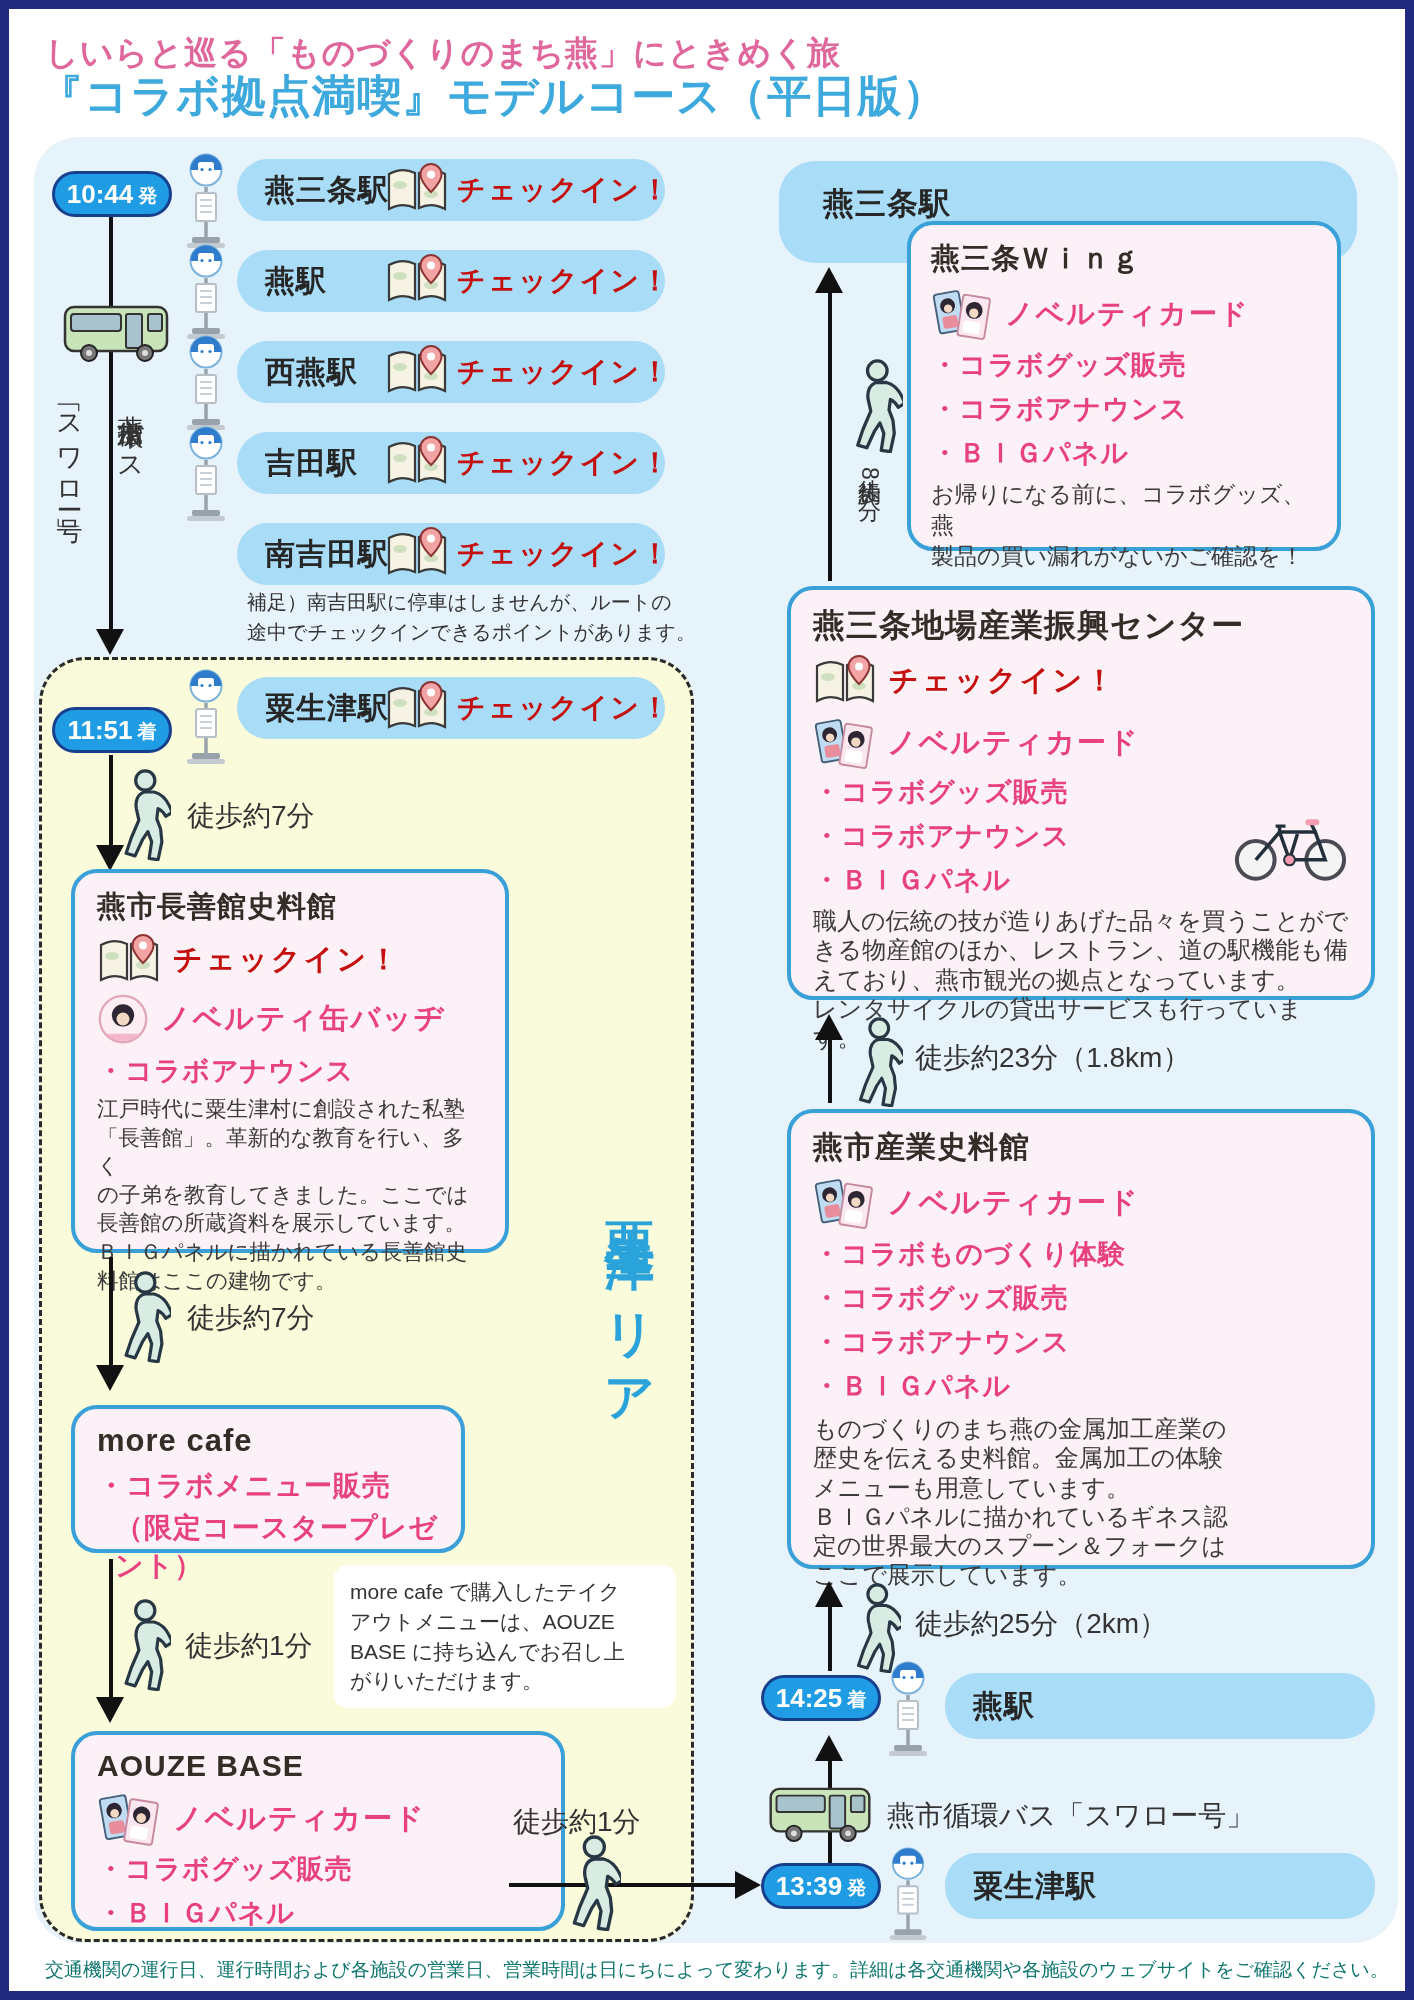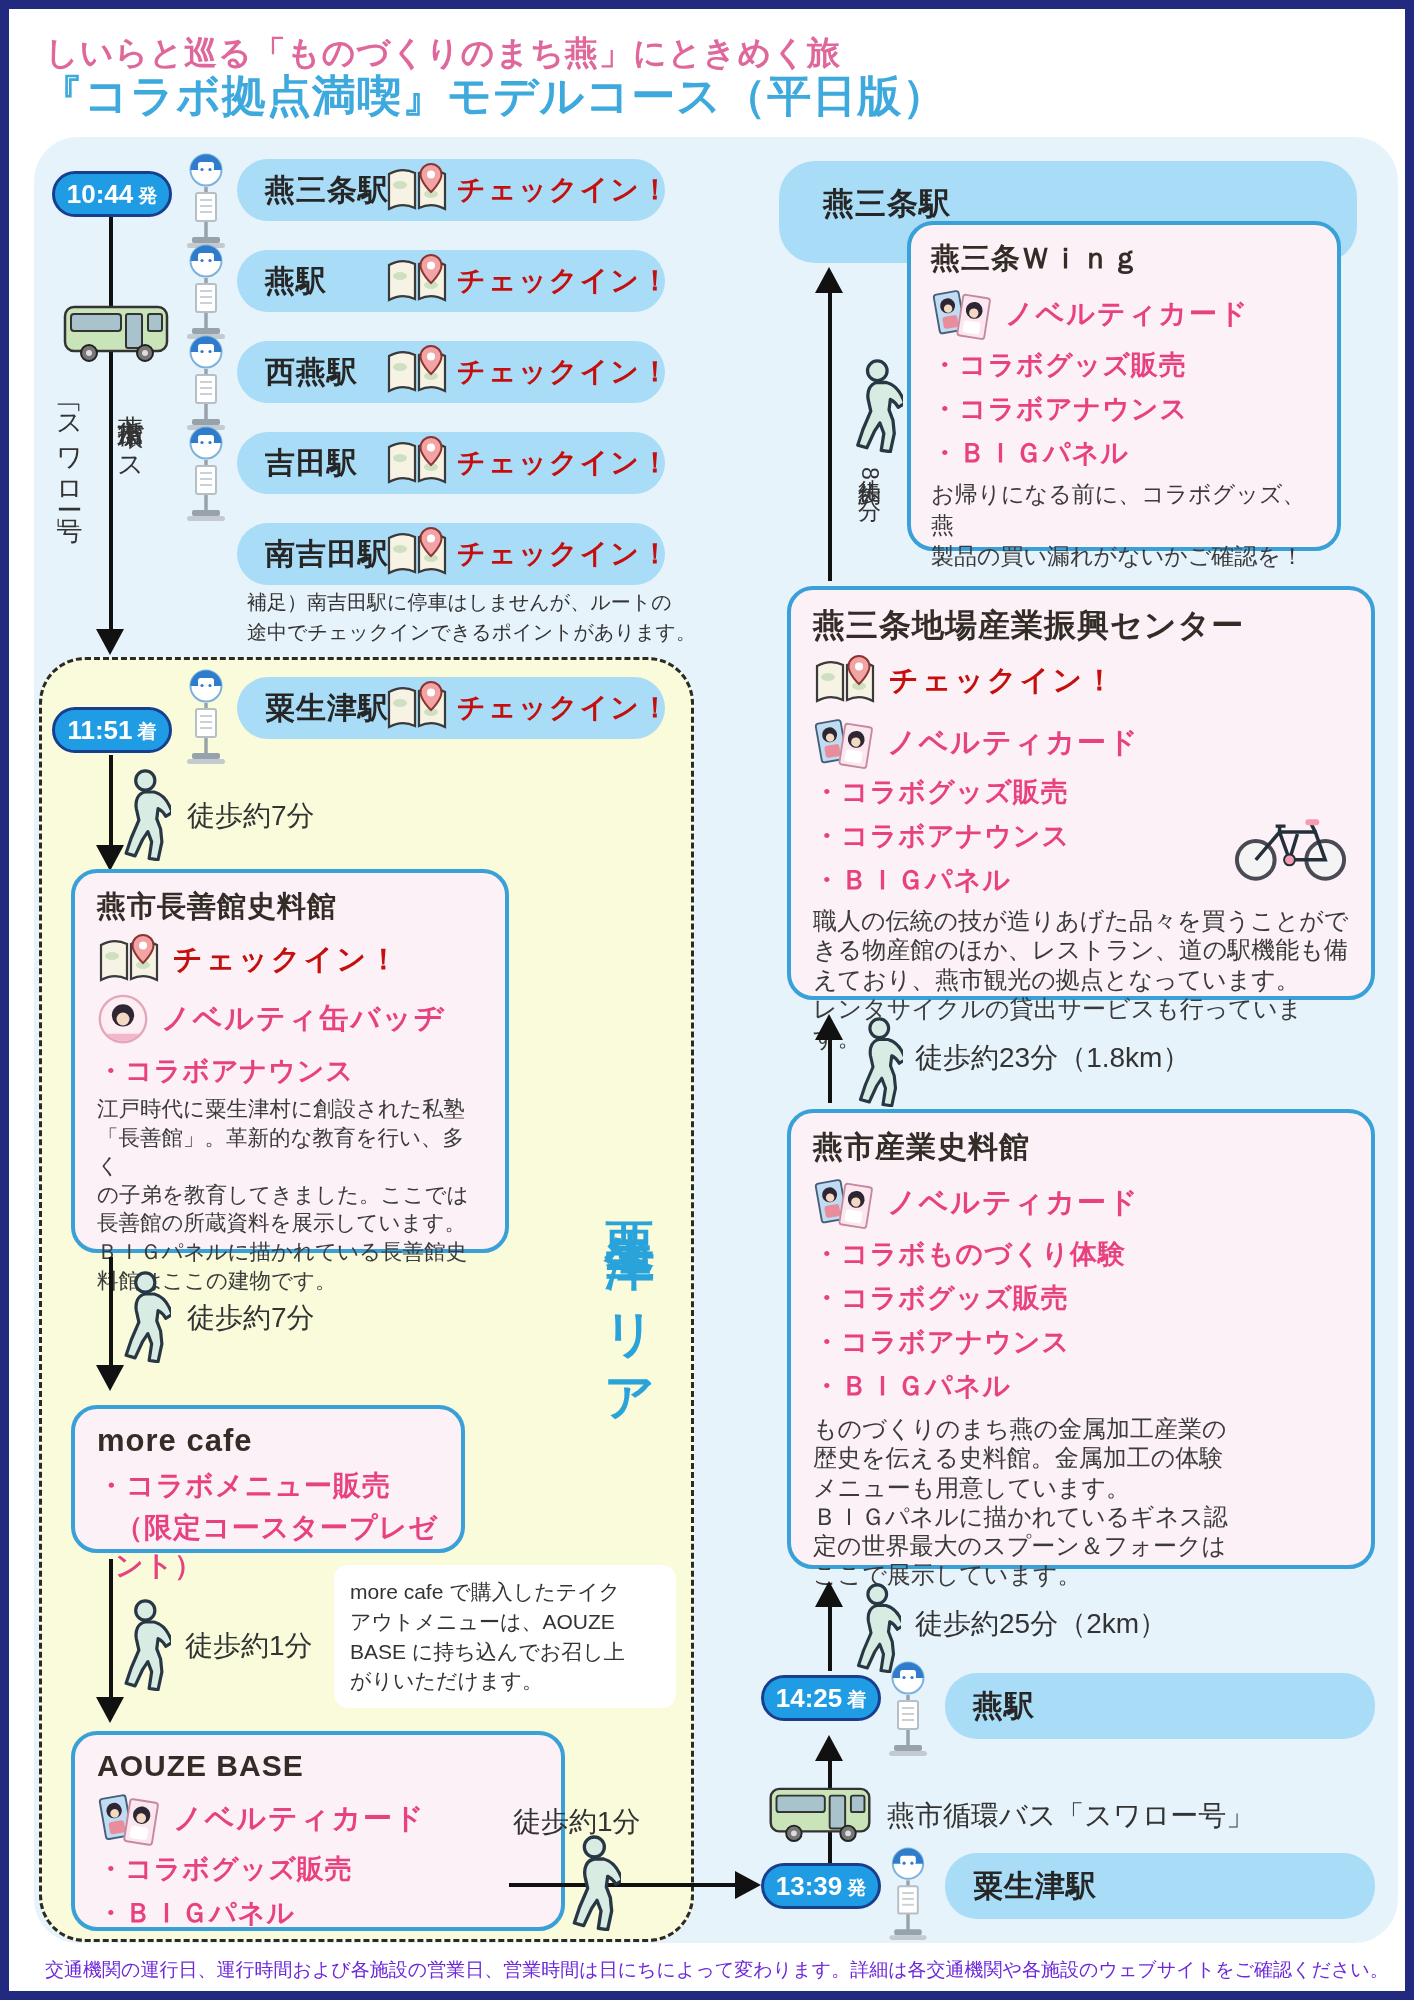--- a/index.html
+++ b/index.html
@@ -34,7 +34,7 @@
   .arealabel{position:absolute;writing-mode:vertical-rl;font-size:50px;font-weight:800;color:#2aa3db;letter-spacing:10px;left:588px;top:1172px;}
   .smallnote{position:absolute;font-size:20px;color:#333;line-height:1.5;white-space:pre-line;}
   .cafenote{position:absolute;background:#fff;border-radius:14px;padding:12px 16px;font-size:21px;line-height:1.42;color:#333;white-space:pre-line;left:325px;top:1556px;width:310px;}
-  .footer{position:absolute;left:36px;top:1948px;font-size:19px;color:#6d28d9;letter-spacing:0px;}
+  .footer{position:absolute;left:36px;top:1948px;font-size:19px;color:#0f766e;letter-spacing:0px;}
   svg.icon{display:block;}
 </style>
 </head>

